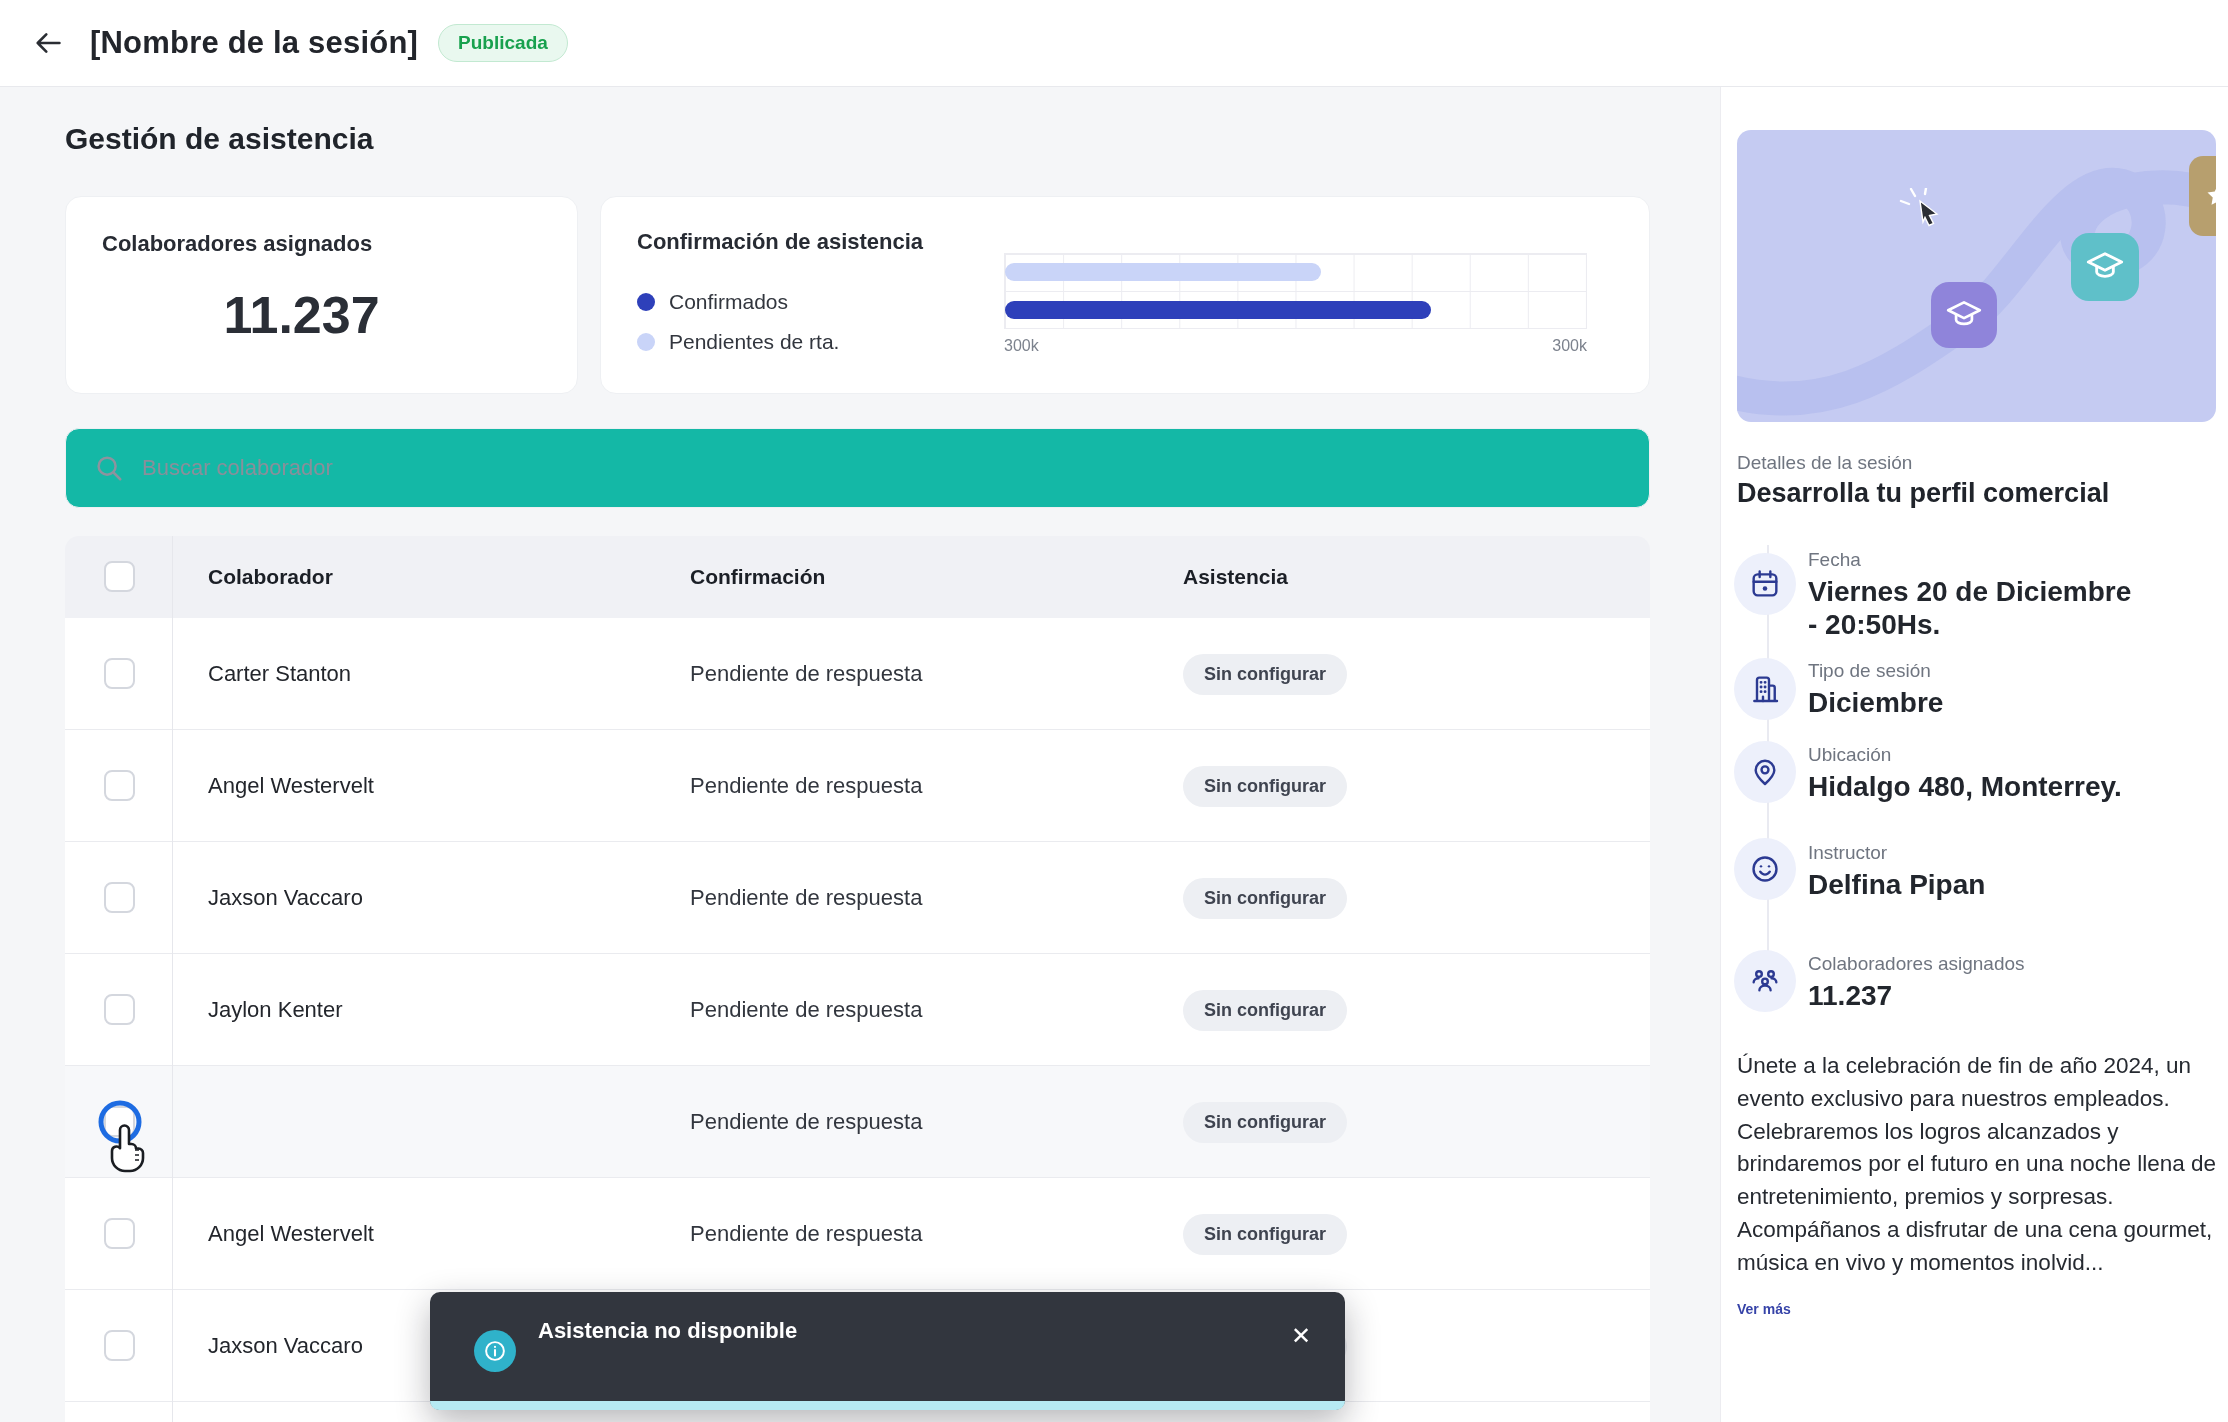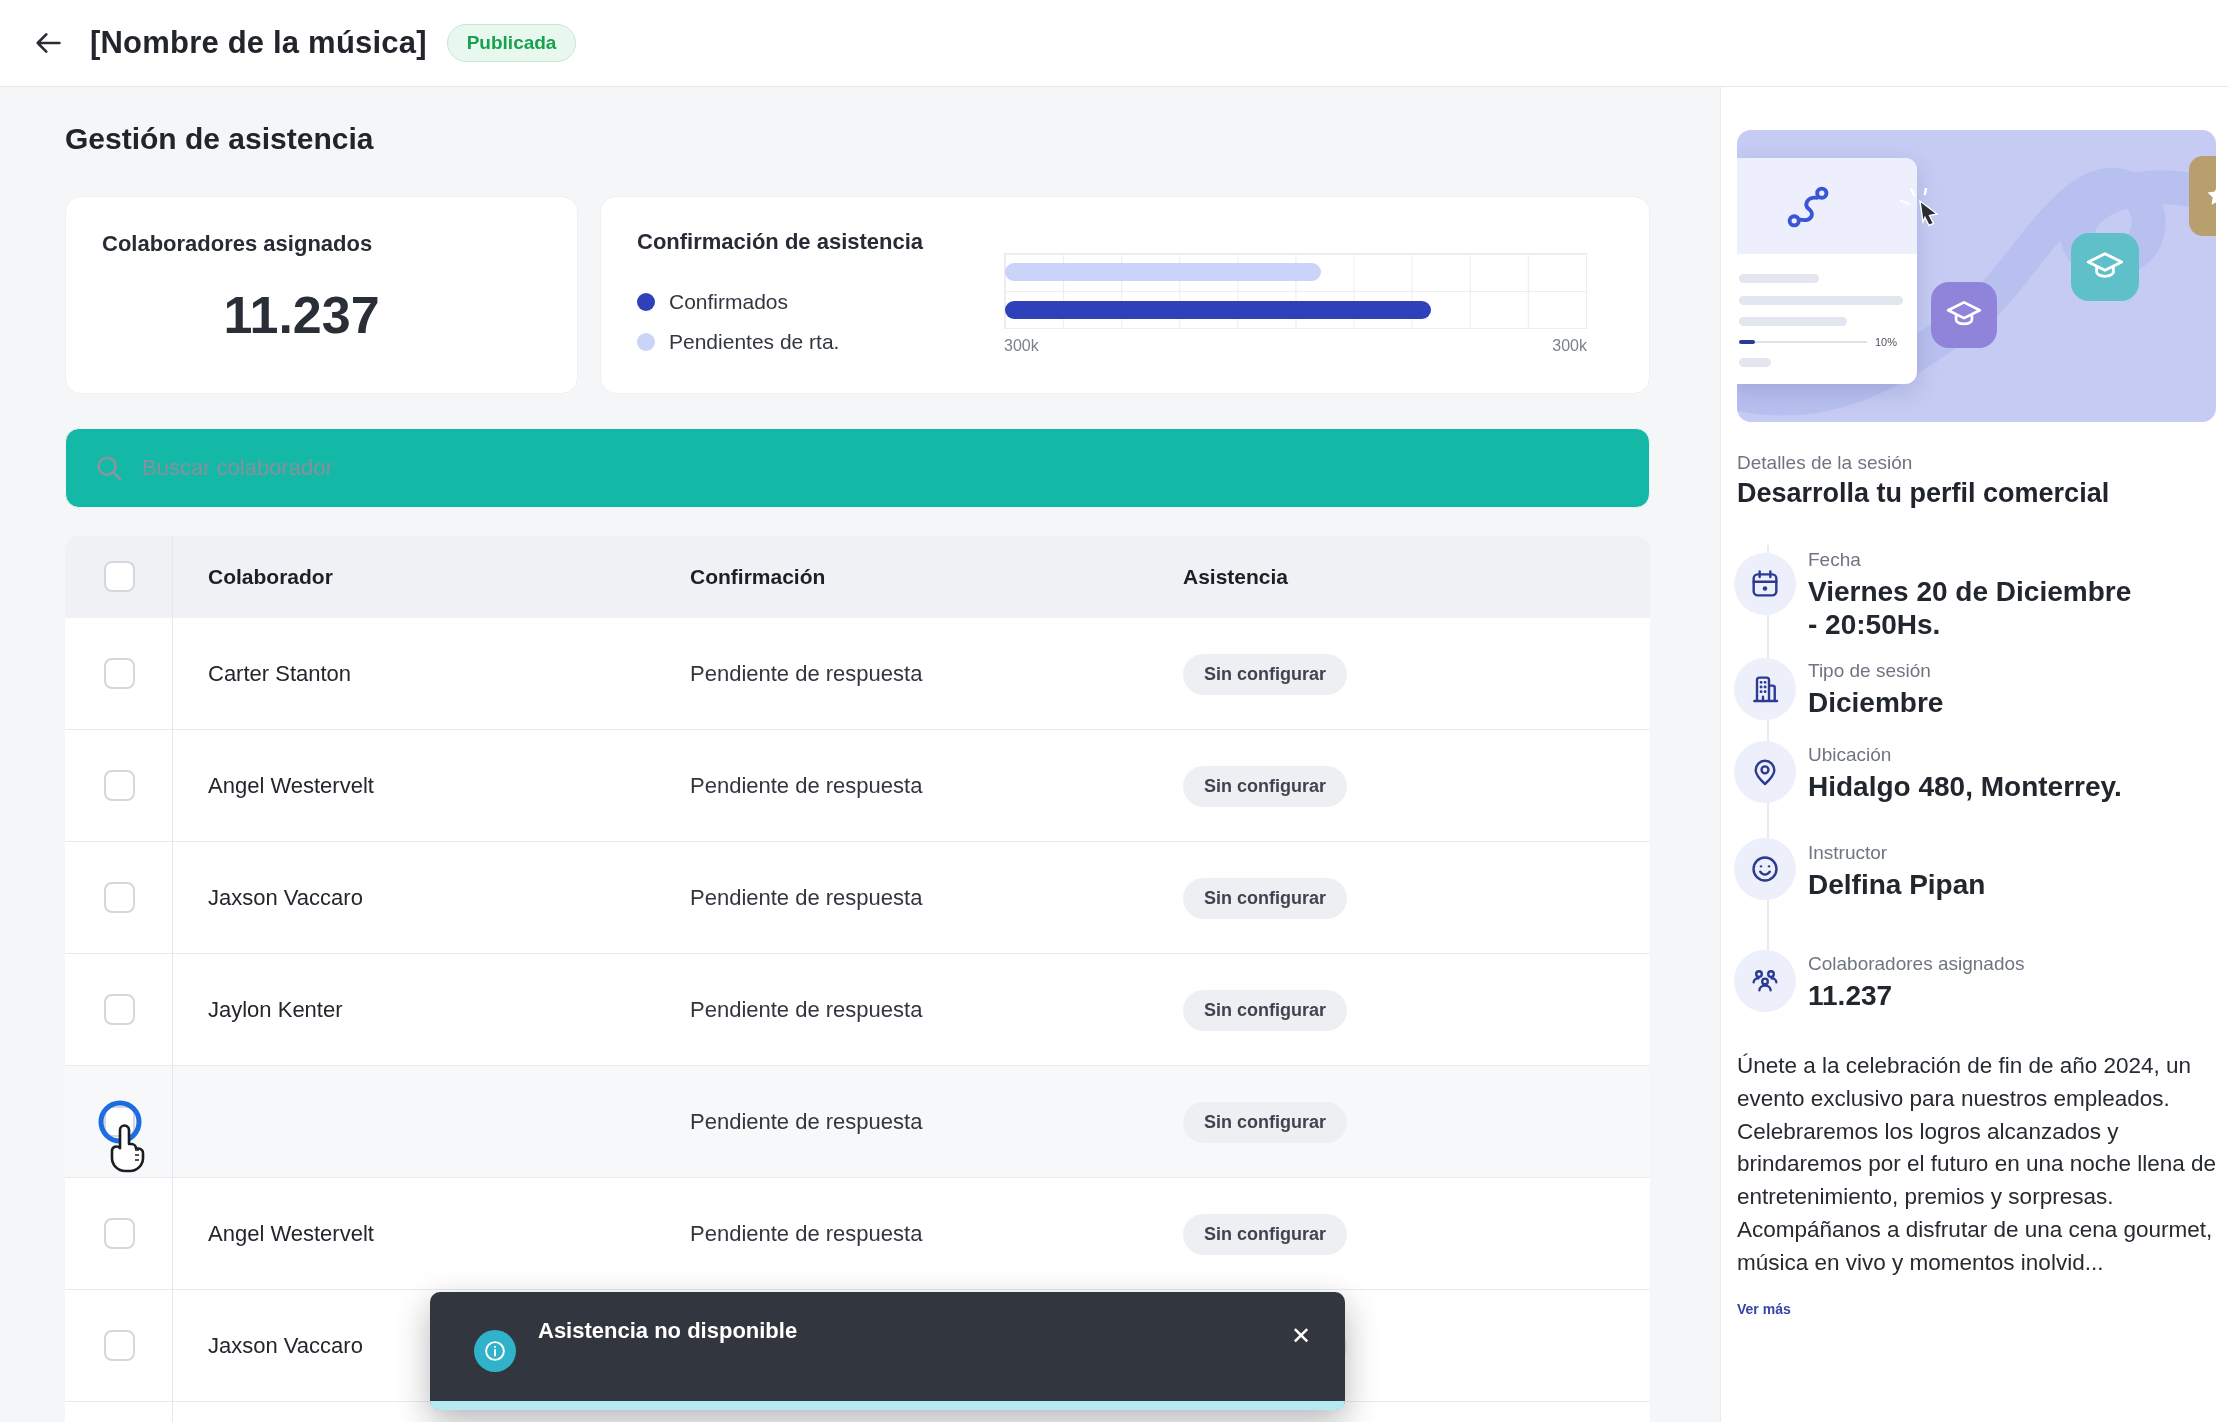--- a/index.html
+++ b/index.html
@@ -115,7 +115,7 @@
         <path d="M24 14 H5 M12.5 6.5 L5 14 l7.5 7.5" stroke="#2a2d33" stroke-width="2.3" fill="none" stroke-linecap="round" stroke-linejoin="round"></path>
       </svg>
     </div>
-    <div class="page-title">[Nombre de la música]</div>
+    <div class="page-title">[Nombre de la sesión]</div>
     <div class="status-badge">Publicada</div>
   </div>
 

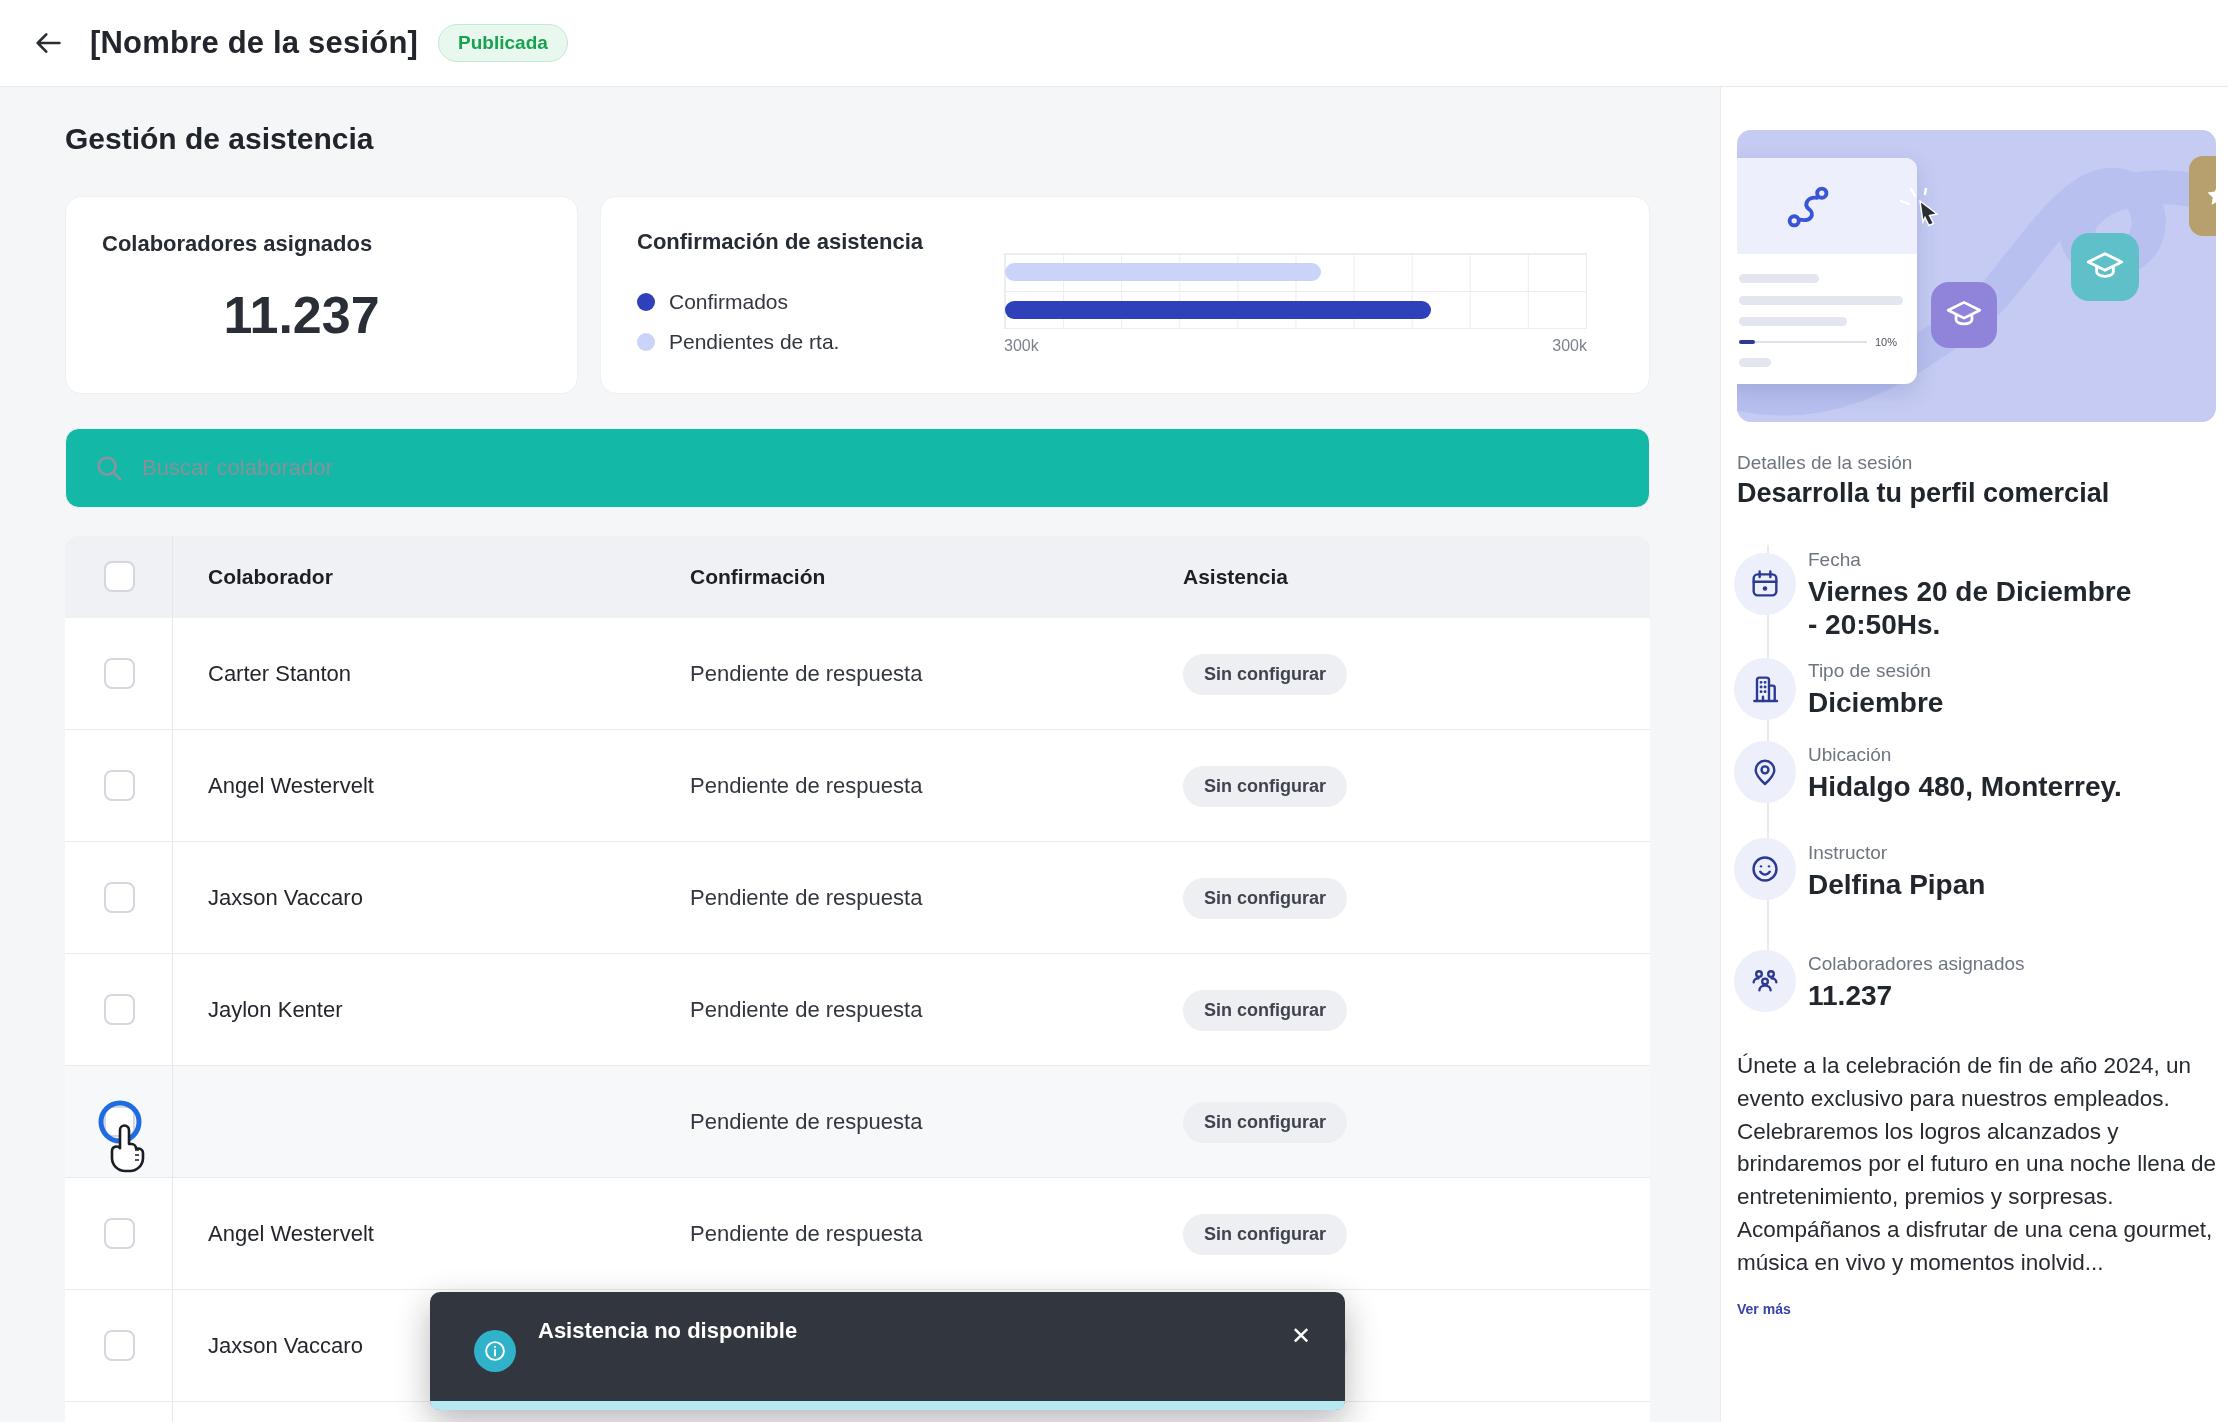--- a/index.html
+++ b/index.html
@@ -248,24 +248,6 @@
         <path d="M-20 258 C 90 292 160 238 230 190 C 280 155 330 42 385 56 C 425 68 420 132 370 130 C 325 128 330 72 395 60 C 440 52 470 62 500 76" stroke="#b4bdee" stroke-width="34" fill="none" stroke-linecap="round" opacity="0.8"></path>
       </svg>
 
-      <div class="mini-card">
-        <div class="mini-top">
-          <svg style="position:absolute;left:58px;top:26px;" width="46" height="46" viewBox="0 0 40 40">
-            <circle cx="8" cy="32" r="4" fill="none" stroke="#3a55d6" stroke-width="3.4"></circle>
-            <circle cx="32" cy="8" r="4" fill="none" stroke="#3a55d6" stroke-width="3.4"></circle>
-            <path d="M13 31 c10 2 13-5 8-9 c-5-4-2-11 7-10" fill="none" stroke="#3a55d6" stroke-width="3.4" stroke-linecap="round"></path>
-          </svg>
-        </div>
-        <div class="skel" style="top:116px; width:80px;"></div>
-        <div class="skel" style="top:138px; width:164px;"></div>
-        <div class="skel" style="top:159px; width:108px;"></div>
-        <div class="progress-row">
-          <span class="progress-dark"></span>
-          <span class="progress-track"></span>
-          <span class="progress-label">10%</span>
-        </div>
-        <div class="skel" style="top:200px; width:32px;"></div>
-      </div>
 
       <svg class="ill-cursor" width="46" height="60" viewBox="0 0 46 60">
         <path d="M26 34 l-3-21 17 13 -7.5 1.5 4 8 -4.5 2 -4-8 z" fill="#2b2e35" stroke="#fff" stroke-width="1.4"></path>

